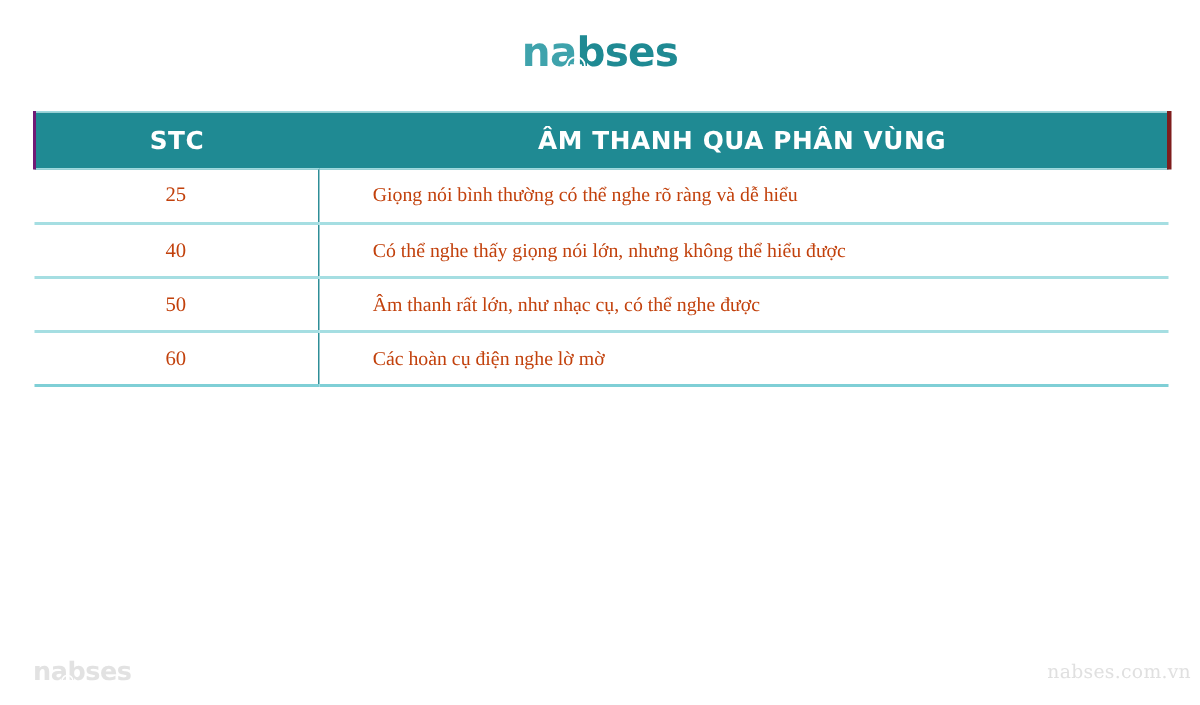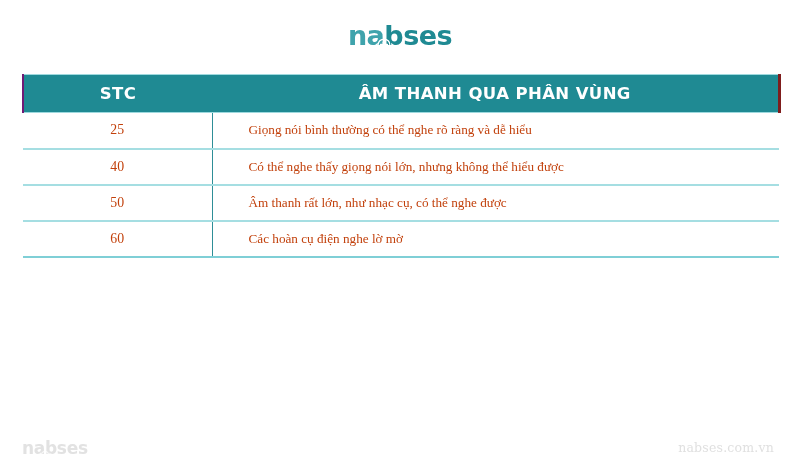--- a/index.html
+++ b/index.html
@@ -148,7 +148,7 @@
 
   .footer-url {
     position: absolute;
-    right: 26px;
+    right: 6px;
     bottom: 15px;
     font-family: "DejaVu Serif", serif;
     font-size: 12.5px;

